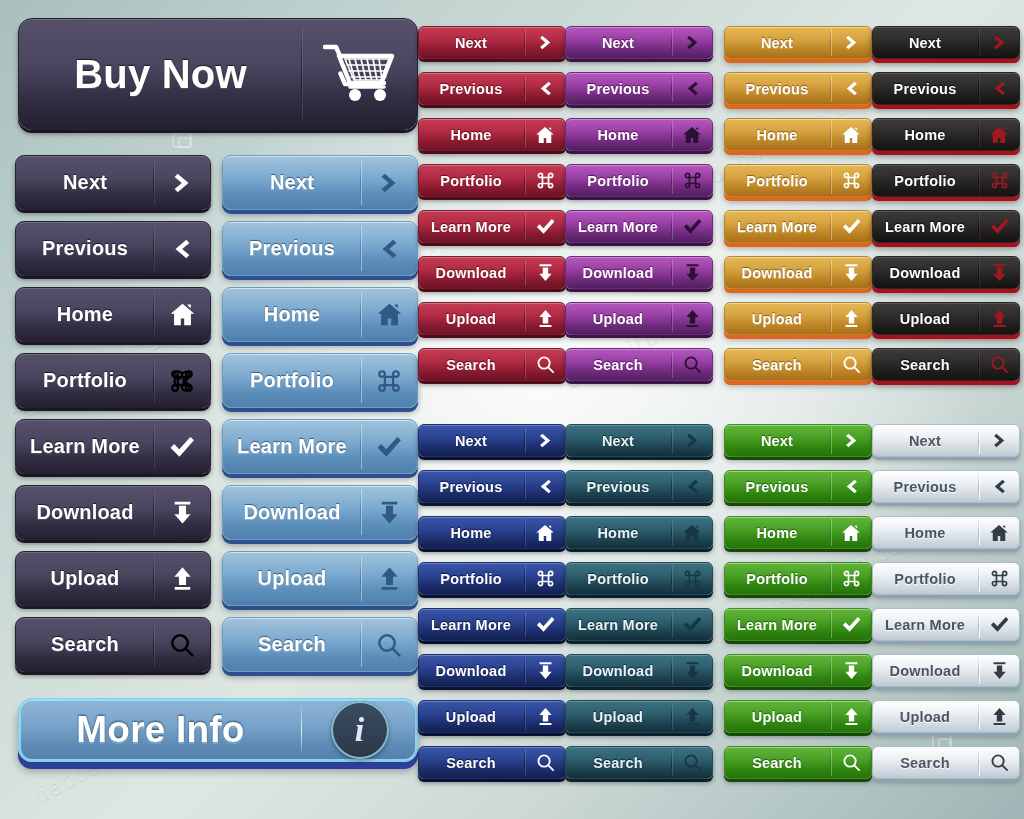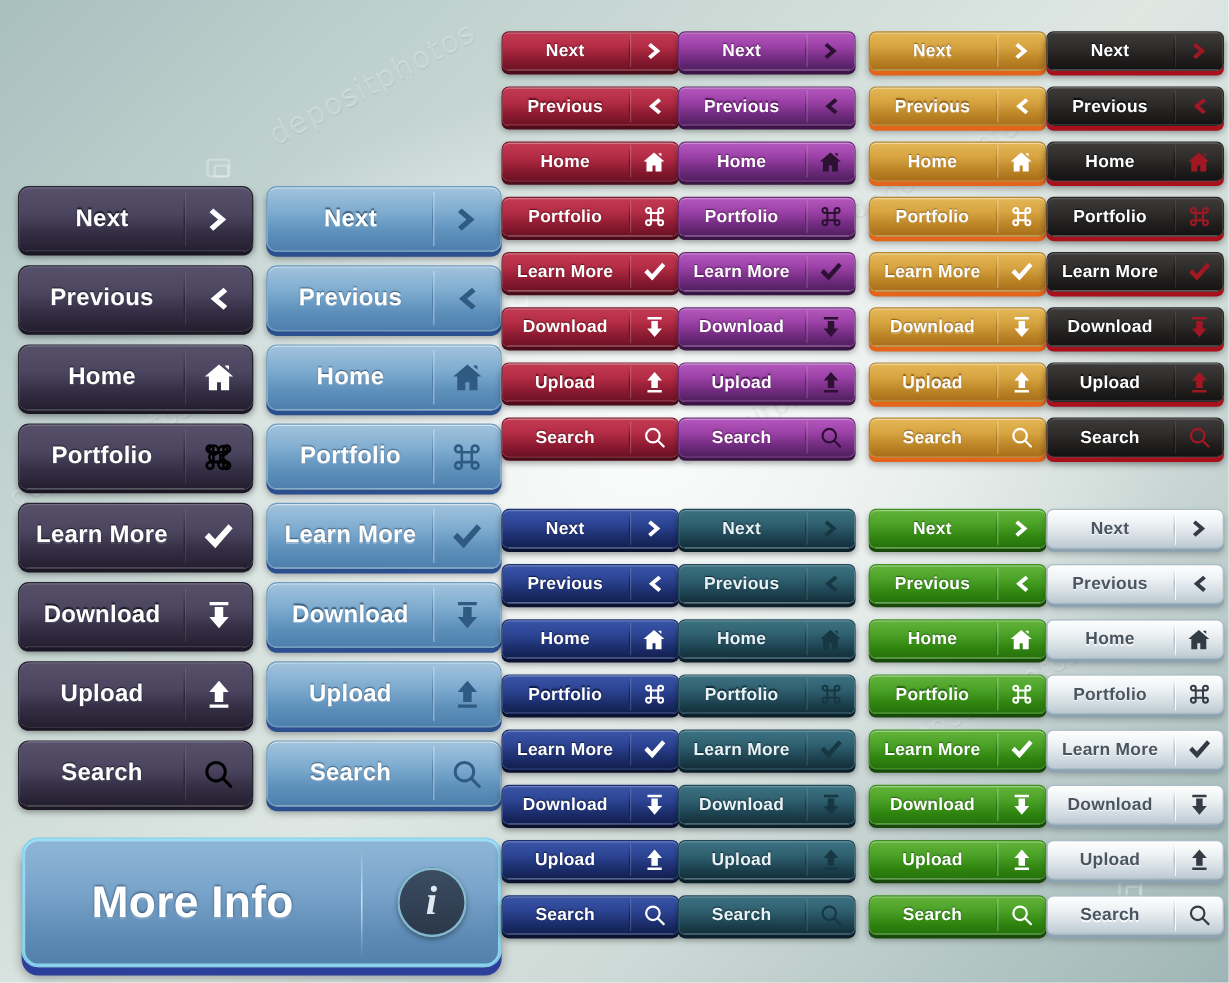--- a/index.html
+++ b/index.html
@@ -258,6 +258,21 @@
   <div class="wm-ico" style="left:420px; top:240px;"></div>
   <div class="wm-ico" style="left:932px; top:733px;"></div>
 
+  <div class="btn hero t-purple" style="position:absolute; left:18px; top:18px;">
+    <div class="label">Buy Now</div>
+    <div class="divider" style="right:115px;"></div>
+    <div class="icon">
+      <svg class="cart" viewBox="0 0 74 62" aria-hidden="true">
+        <path d="M2 4 h11 l4 9 h52 l-11 28 h-36 l-4.6 -10.5 M16 13 l11 27 h34" fill="none" stroke="#fff" stroke-width="4.4" stroke-linecap="round" stroke-linejoin="round"></path>
+        <path d="M22 16 h44 l-8 21 h-27 z" fill="none" stroke="#fff" stroke-width="1.6"></path>
+        <path d="M26 16 l6 21 M32 16 l5.5 21 M38 16 l5 21 M44 16 l4.5 21 M50 16 l4 21 M56 16 l3 21
+                 M23.5 22 h42.5 M25.5 28 h39 M27.5 34 h36" stroke="#fff" stroke-width="1.7" fill="none"></path>
+        <path d="M27 44 h34" stroke="#fff" stroke-width="3.6" stroke-linecap="round"></path>
+        <circle cx="32" cy="52" r="6" fill="#fff"></circle>
+        <circle cx="57" cy="52" r="6" fill="#fff"></circle>
+      </svg>
+    </div>
+  </div>
 
   <div class="col" style="left:15px; top:155px;">
     <div class="btn md t-purple">

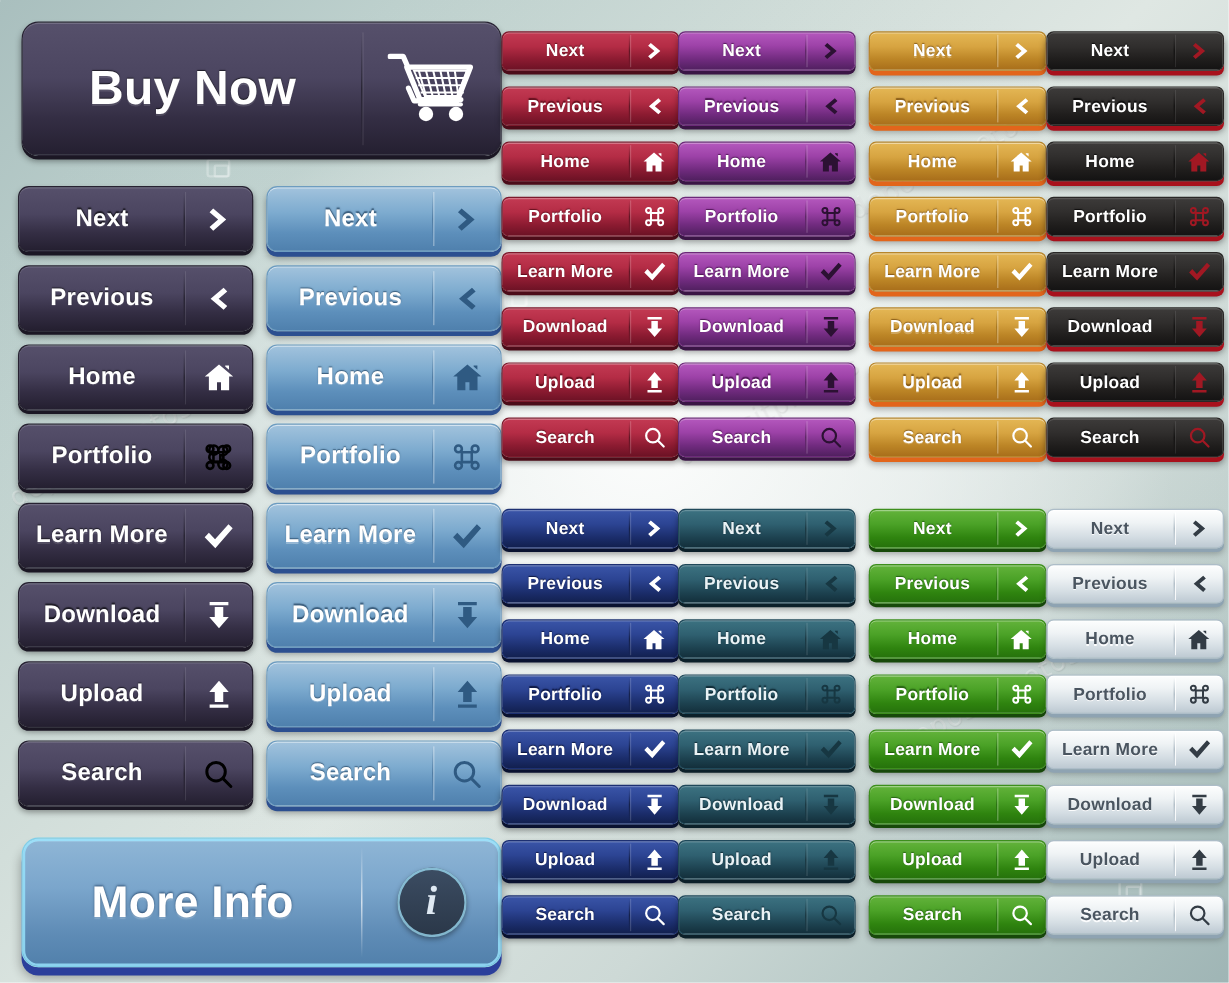--- a/index.html
+++ b/index.html
@@ -85,7 +85,7 @@
   .hero .label { font-size: 40px; }
   .hero .icon  { width: 115px; }
 
-  .hero2 { width: 400px; height: 108px; border-radius: 14px; }
+  .hero2 { width: 400px; height: 64px; border-radius: 14px; }
   .hero2 .label { font-size: 37px; }
   .hero2 .icon  { width: 115px; }
 

